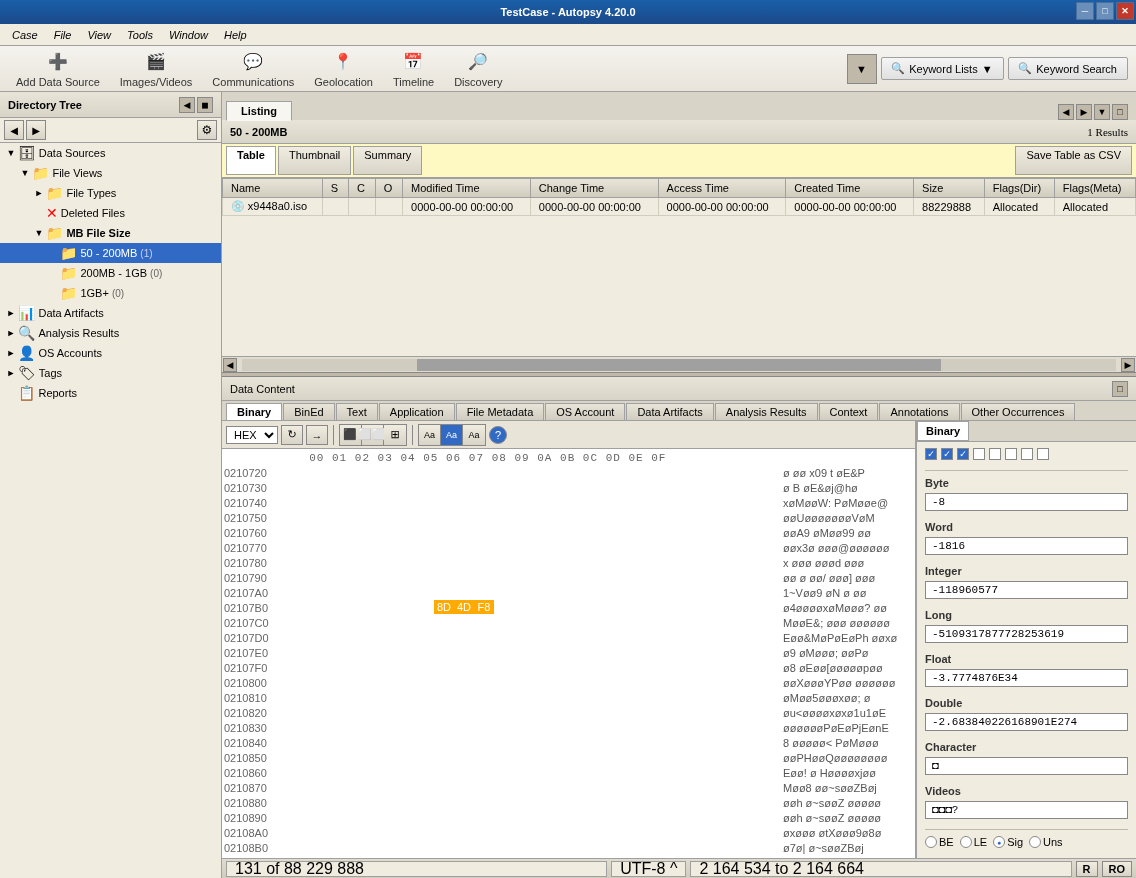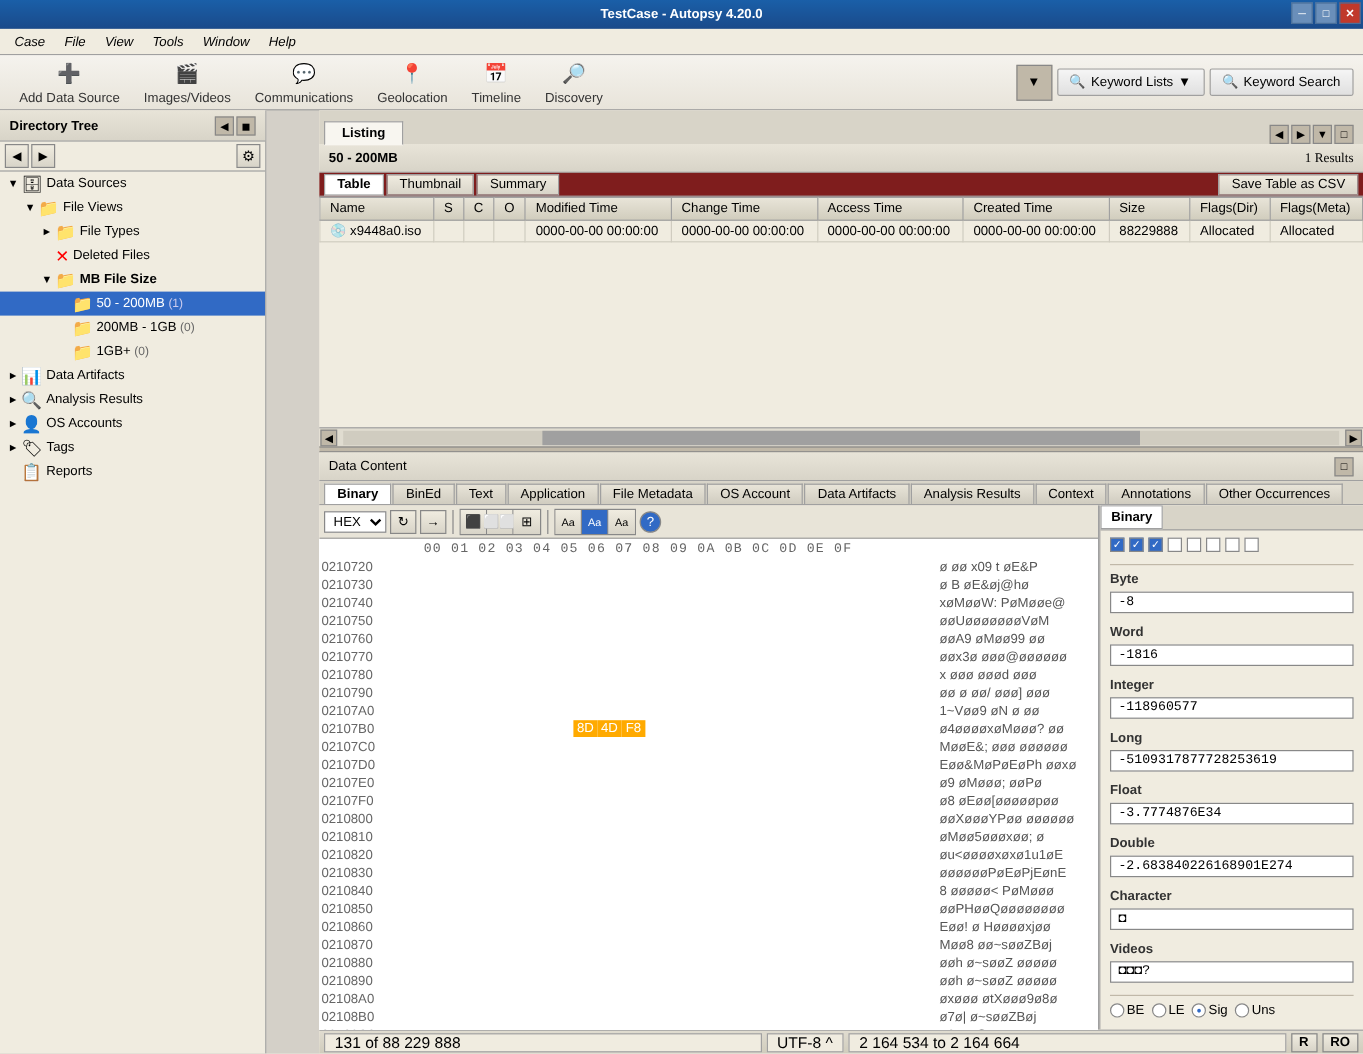--- a/index.html
+++ b/index.html
@@ -104,7 +104,6 @@
     #main {
       display: flex;
       height: calc(878px - 24px - 22px - 46px);
-      gap: 44px;
     }
     
     

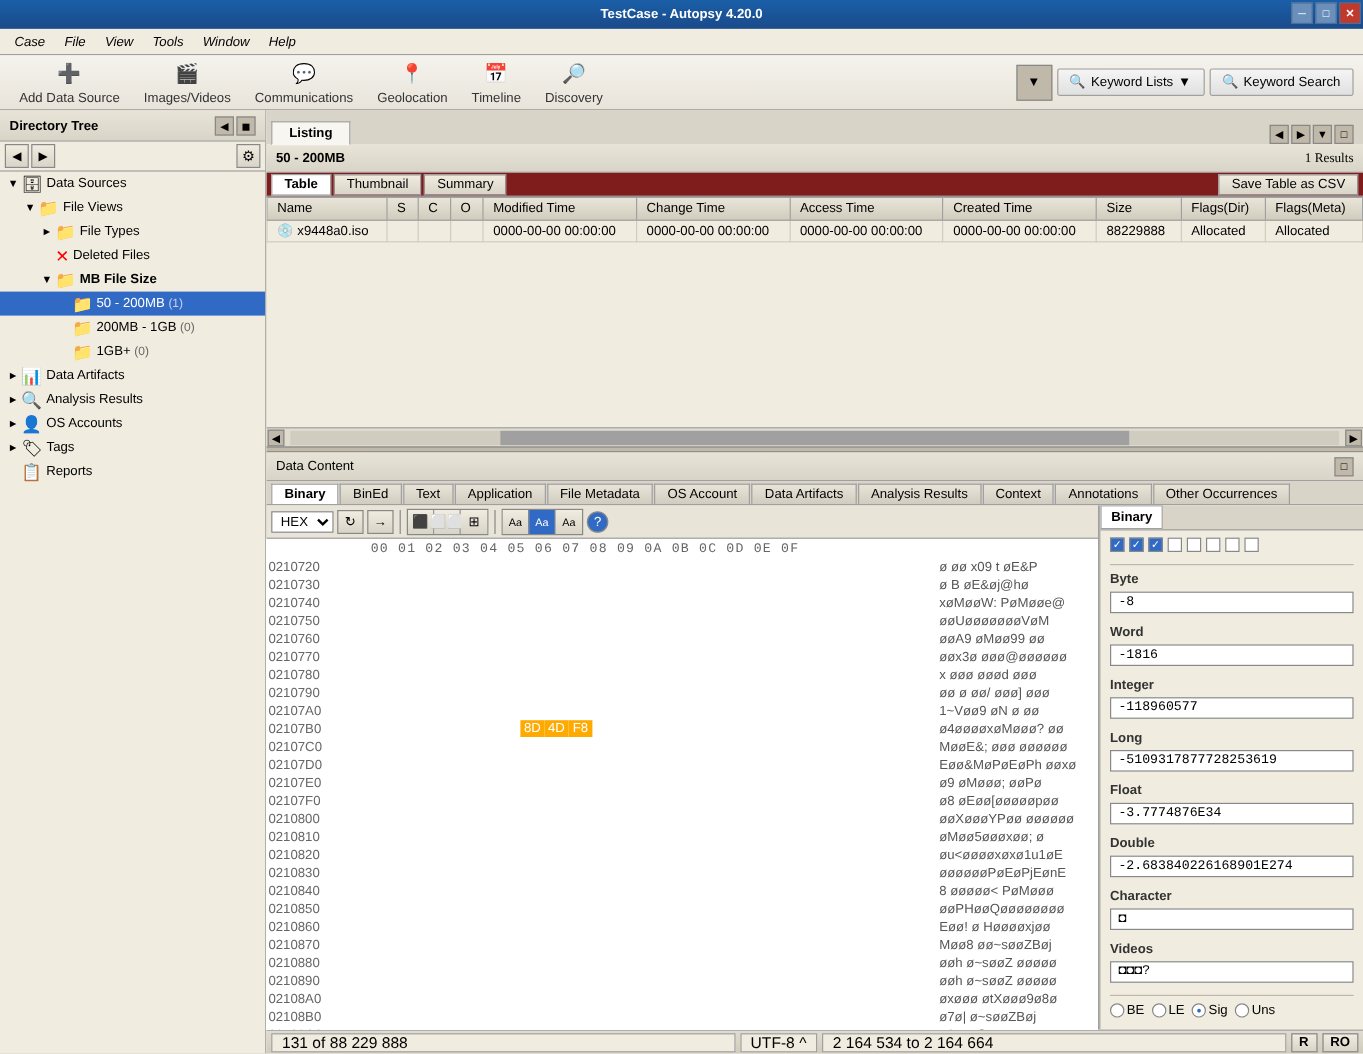--- a/index.html
+++ b/index.html
@@ -223,12 +223,11 @@
     
     .sub-tab-bar {
       display: flex;
-      align-items: center;
       padding: 2px 4px;
-      background: #7f1d1d;
+      background: #fef9c3;
       border-bottom: 1px solid #a0a0a0;
       justify-content: space-between;
-      height: 20px;
+      height: 34px;
     }
     .sub-tabs { display: flex; gap: 2px; }
     .sub-tab {

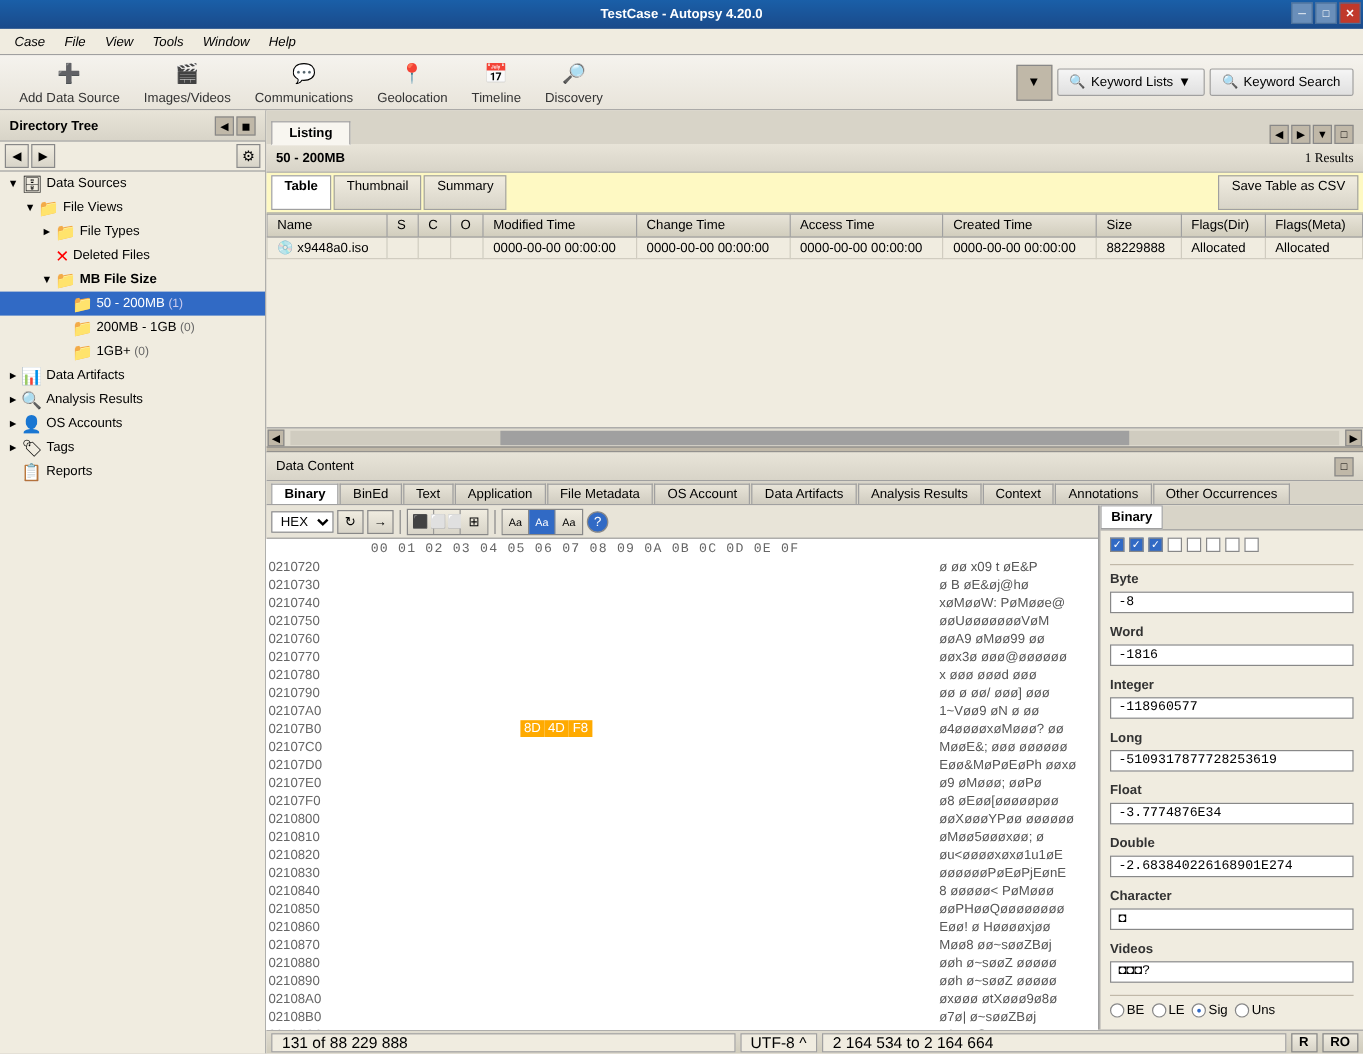--- a/index.html
+++ b/index.html
@@ -463,7 +463,7 @@
       padding: 1px 8px;
       border: 1px solid #a0a0a0;
       background: #f0ece0;
-      font-size: 13px;
+      font-size: 16px;
       height: 16px;
       display: flex;
       align-items: center;

